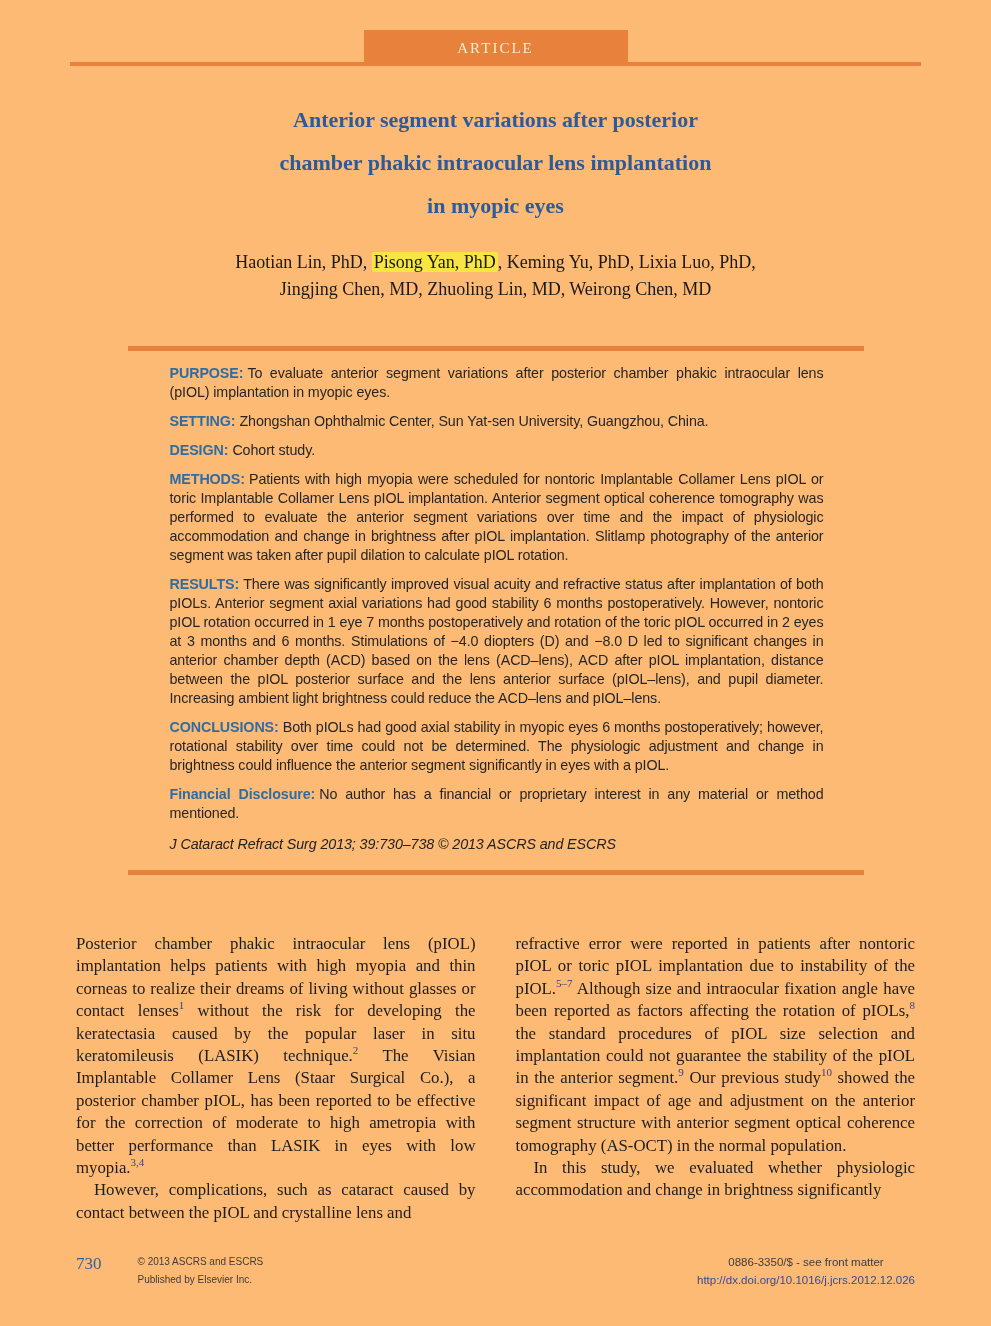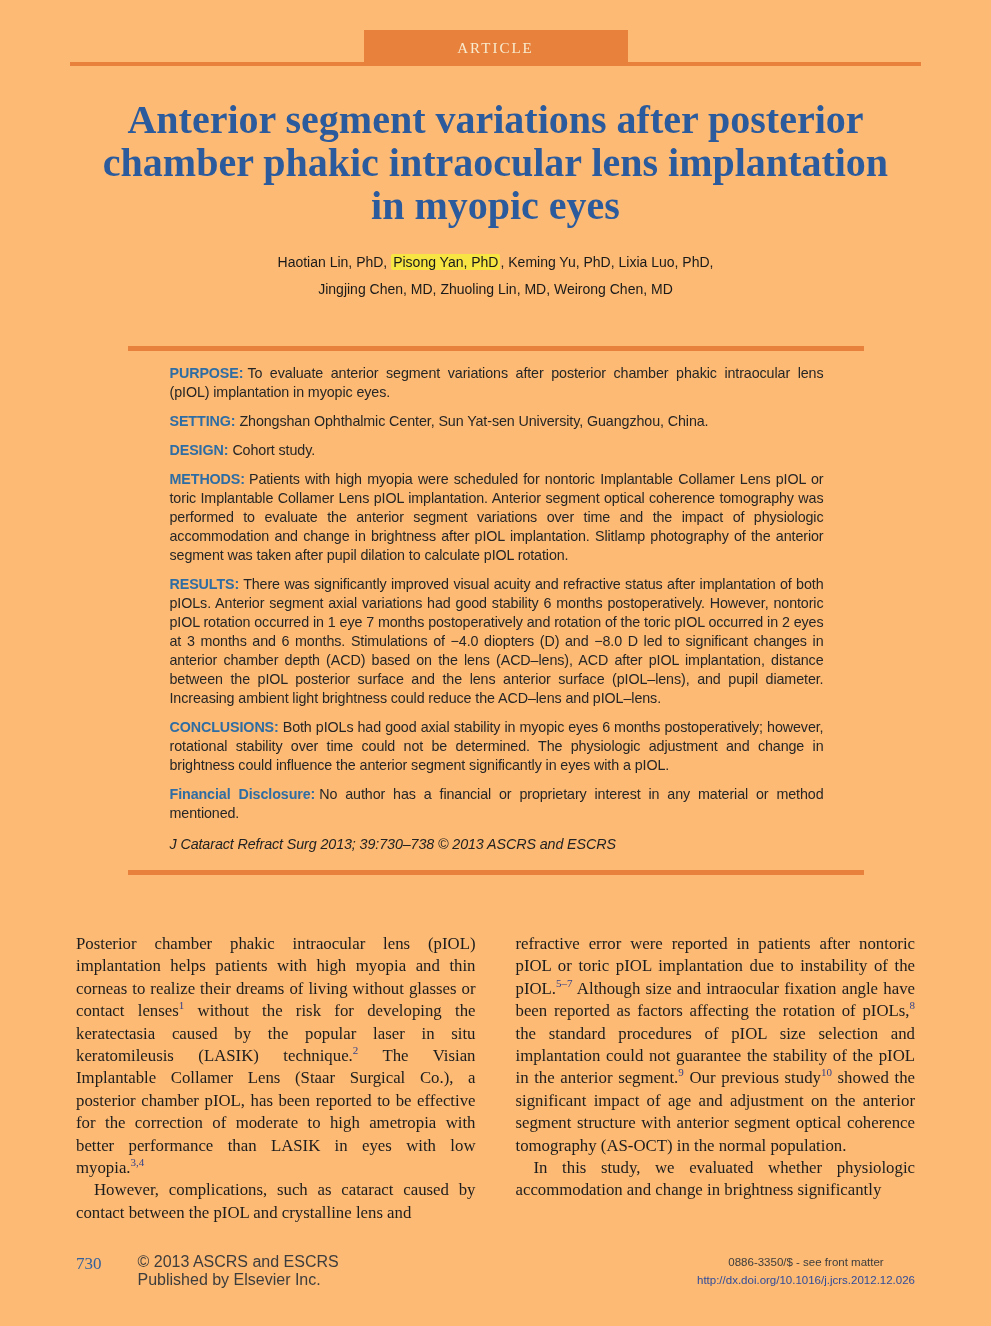--- a/index.html
+++ b/index.html
@@ -26,7 +26,7 @@
 
   
   .title{margin-top:32px;text-align:center;font-family:"Liberation Serif",serif;font-weight:700;
-    font-size:40px;line-height:43px;color:var(--title-blue);}
+    font-size:22px;line-height:43px;color:var(--title-blue);}
   .title .title-line{display:block;}
   .authors{margin-top:22px;text-align:center;font-family:Liberation Sans, sans-serif;
     font-size:14px;line-height:27px;color:#1a1a1a;}

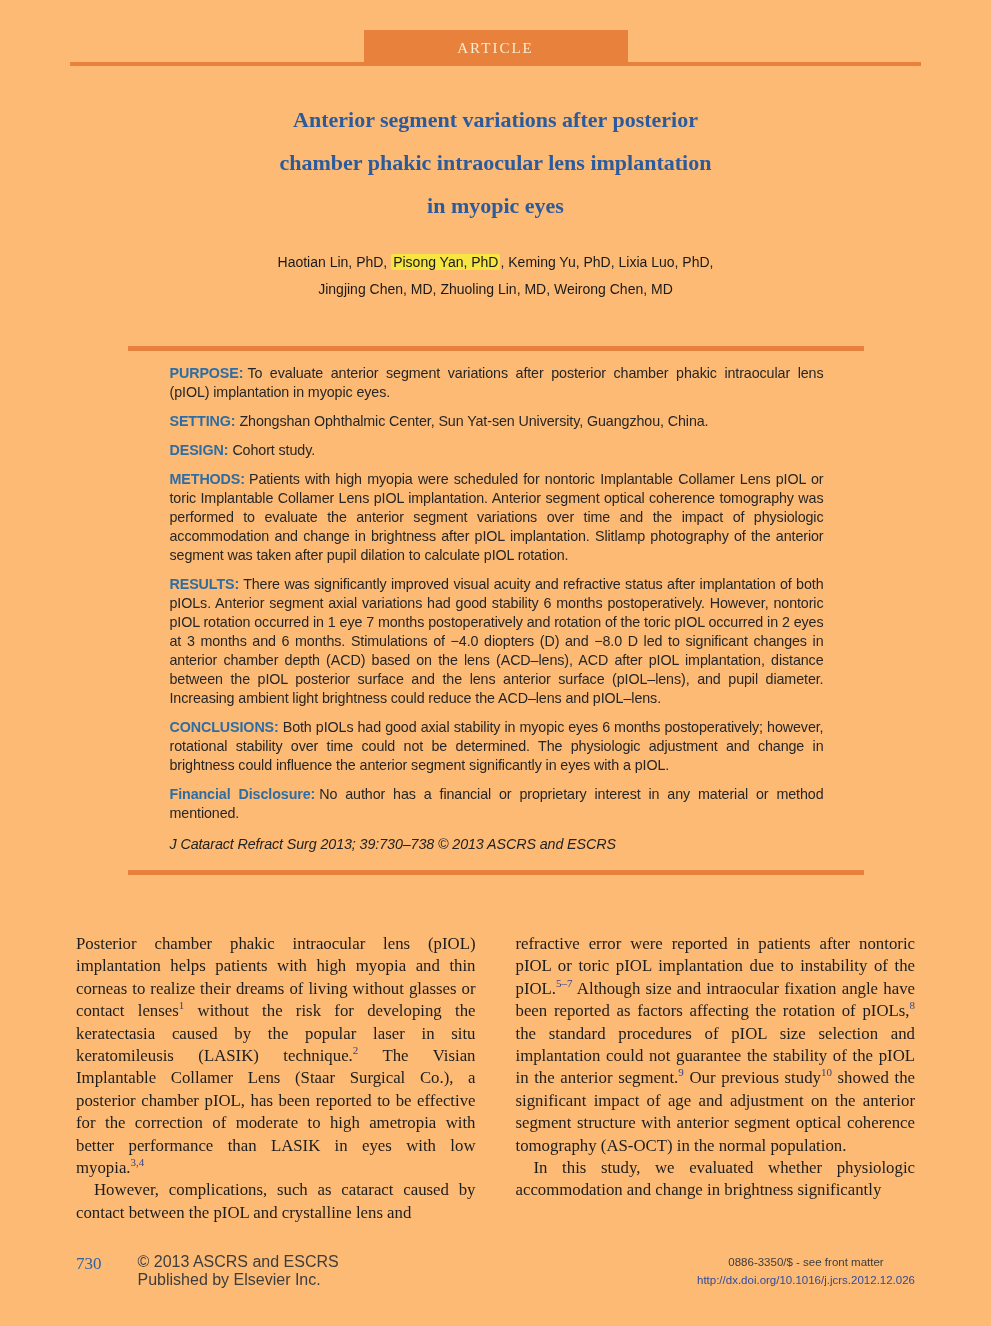--- a/index.html
+++ b/index.html
@@ -28,8 +28,8 @@
   .title{margin-top:32px;text-align:center;font-family:"Liberation Serif",serif;font-weight:700;
     font-size:22px;line-height:43px;color:var(--title-blue);}
   .title .title-line{display:block;}
-  .authors{margin-top:22px;text-align:center;font-family:Liberation Sans, sans-serif;
-    font-size:14px;line-height:27px;color:#1a1a1a;}
+  .authors{margin-top:22px;text-align:center;font-family:Liberation Serif, serif;
+    font-size:18px;line-height:27px;color:#1a1a1a;}
   .authors mark{background:var(--highlight-yellow);padding:0 2px;border-radius:2px;color:#1a1a1a;}
 
   

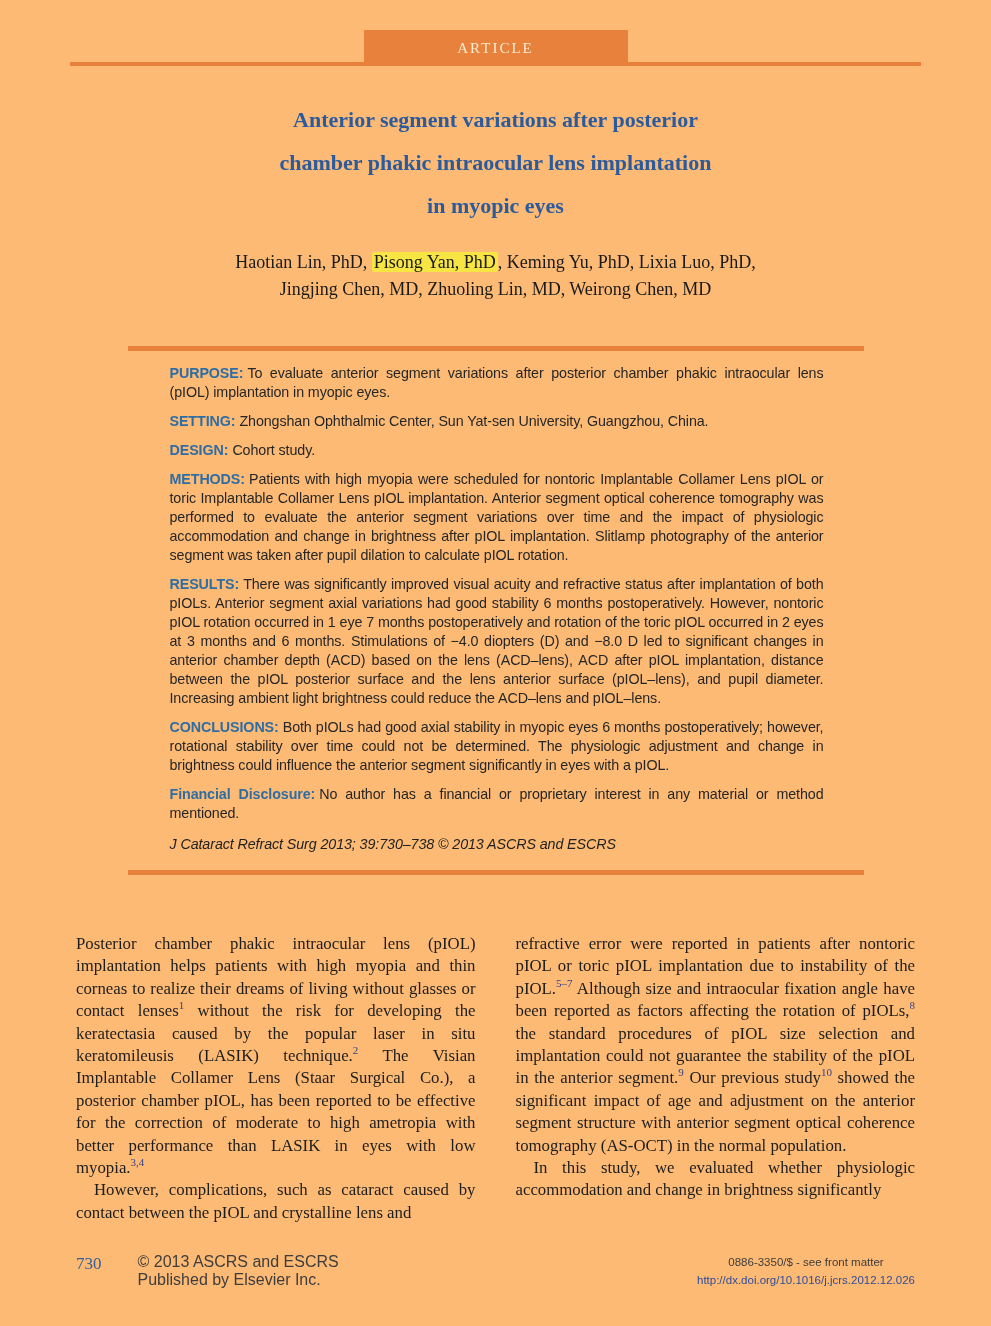--- a/index.html
+++ b/index.html
@@ -54,7 +54,7 @@
     justify-content:space-between;align-items:flex-start;}
   .footer-left{display:flex;align-items:flex-start;}
   .page-num{font-family:"Liberation Serif",serif;font-size:17px;color:#33619C;margin-right:36px;margin-top:1px;}
-  .pub-info{font-family:"Liberation Sans",sans-serif;font-size:16px;line-height:18px;color:var(--footer-gray);}
+  .pub-info{font-family:"Liberation Sans",sans-serif;font-size:10px;line-height:18px;color:var(--footer-gray);}
   .footer-right{text-align:center;font-family:"Liberation Sans",sans-serif;font-size:11.5px;line-height:18px;color:var(--footer-gray);}
   .doi{color:var(--link-blue);cursor:pointer;}
 </style>

